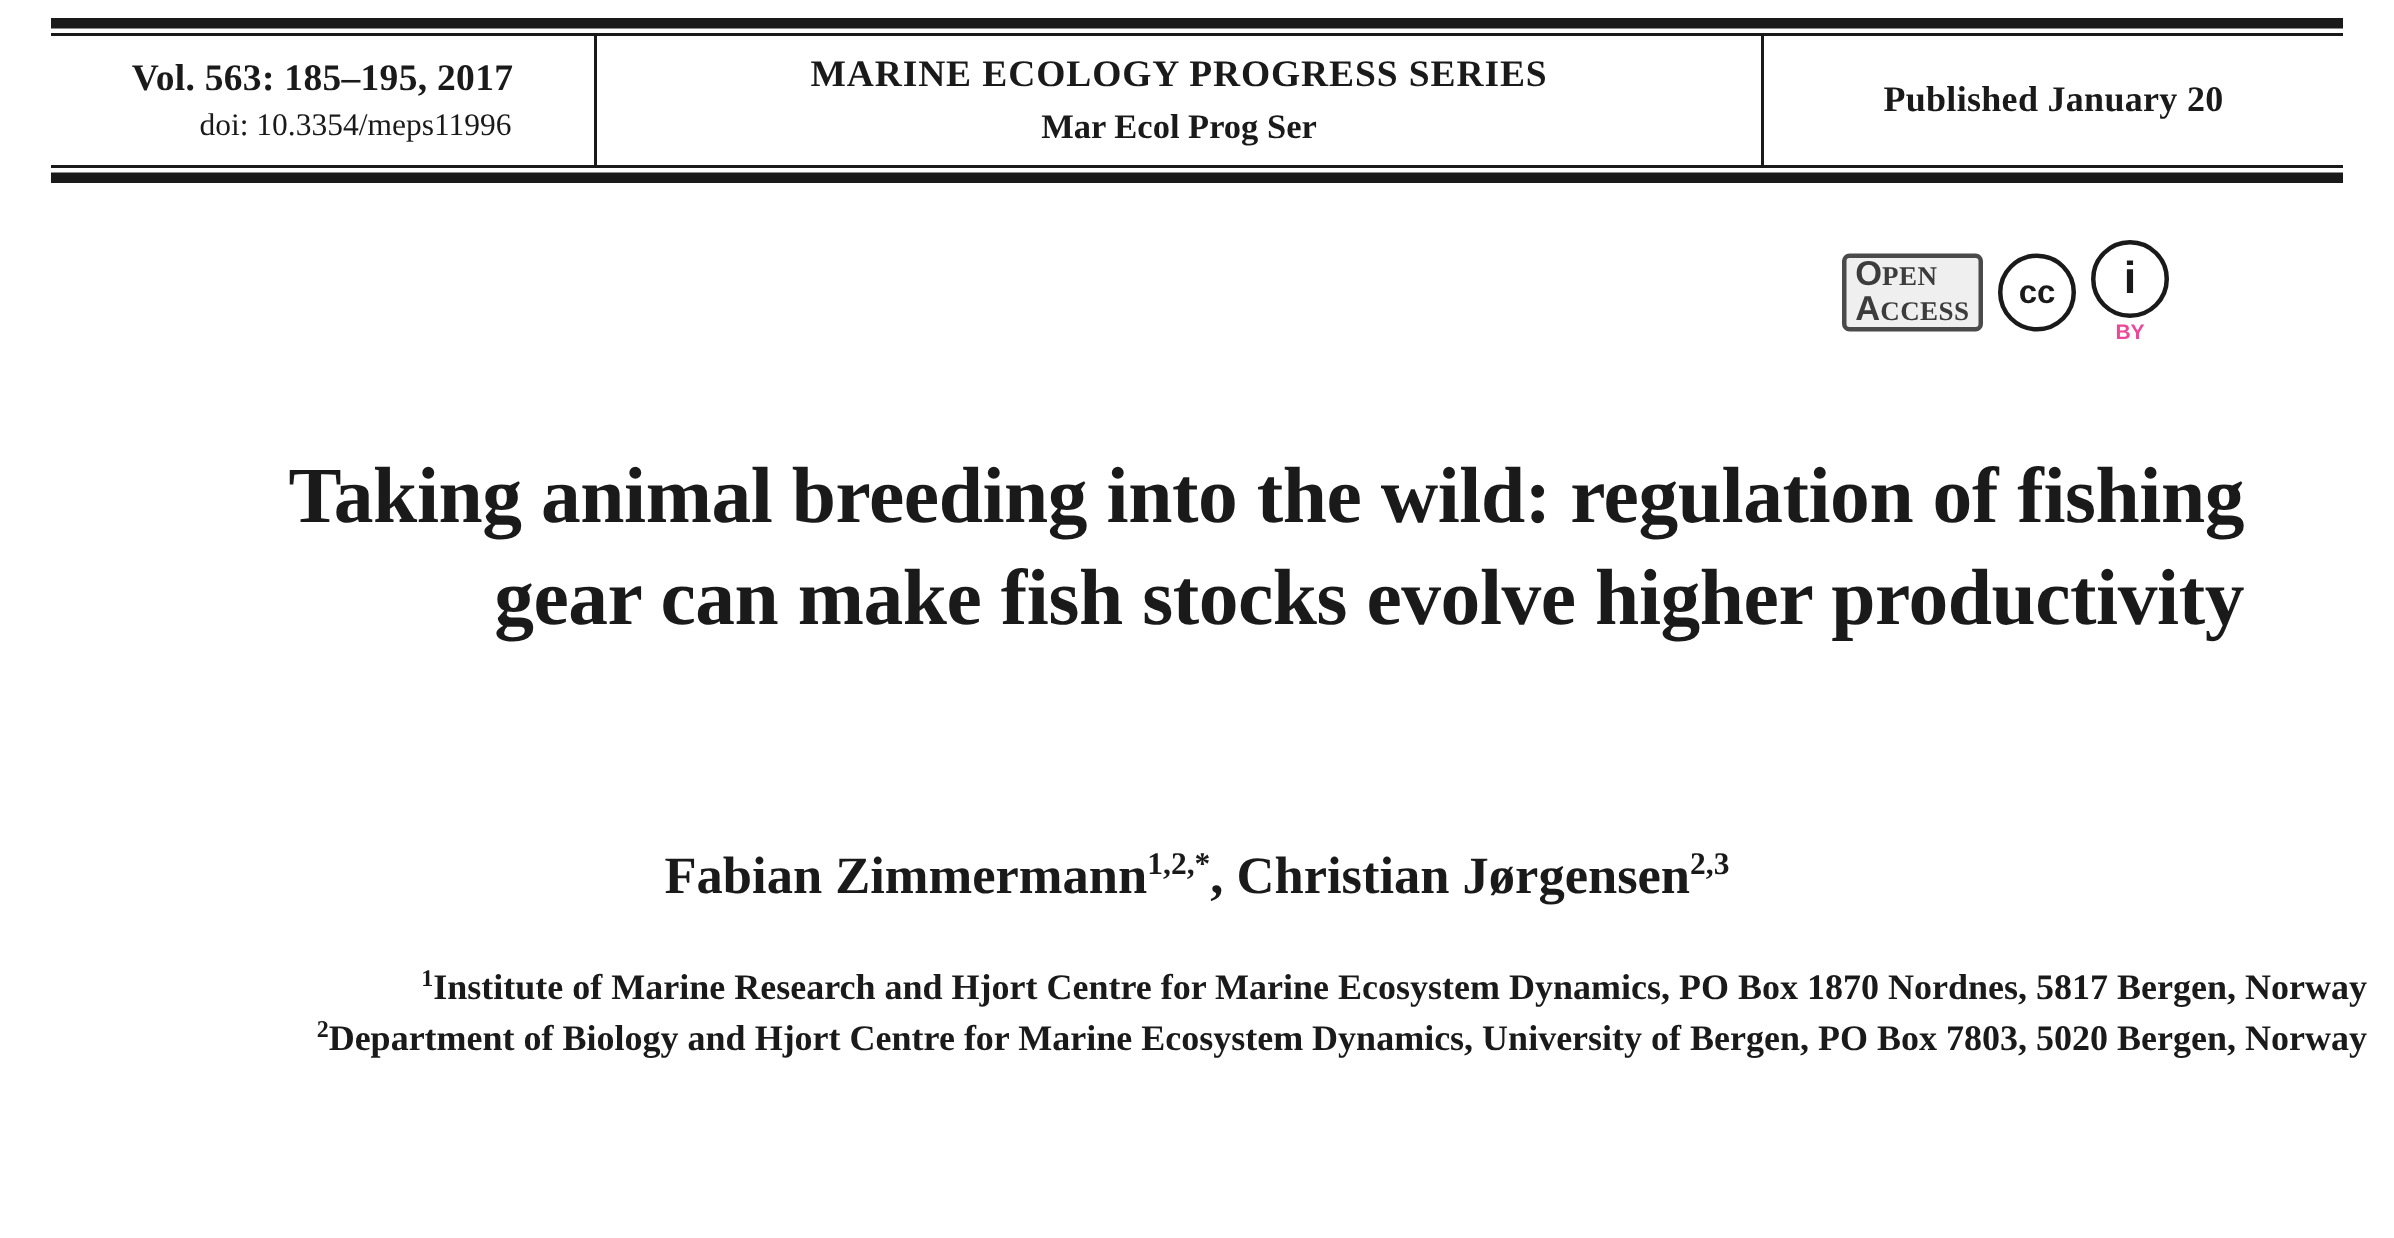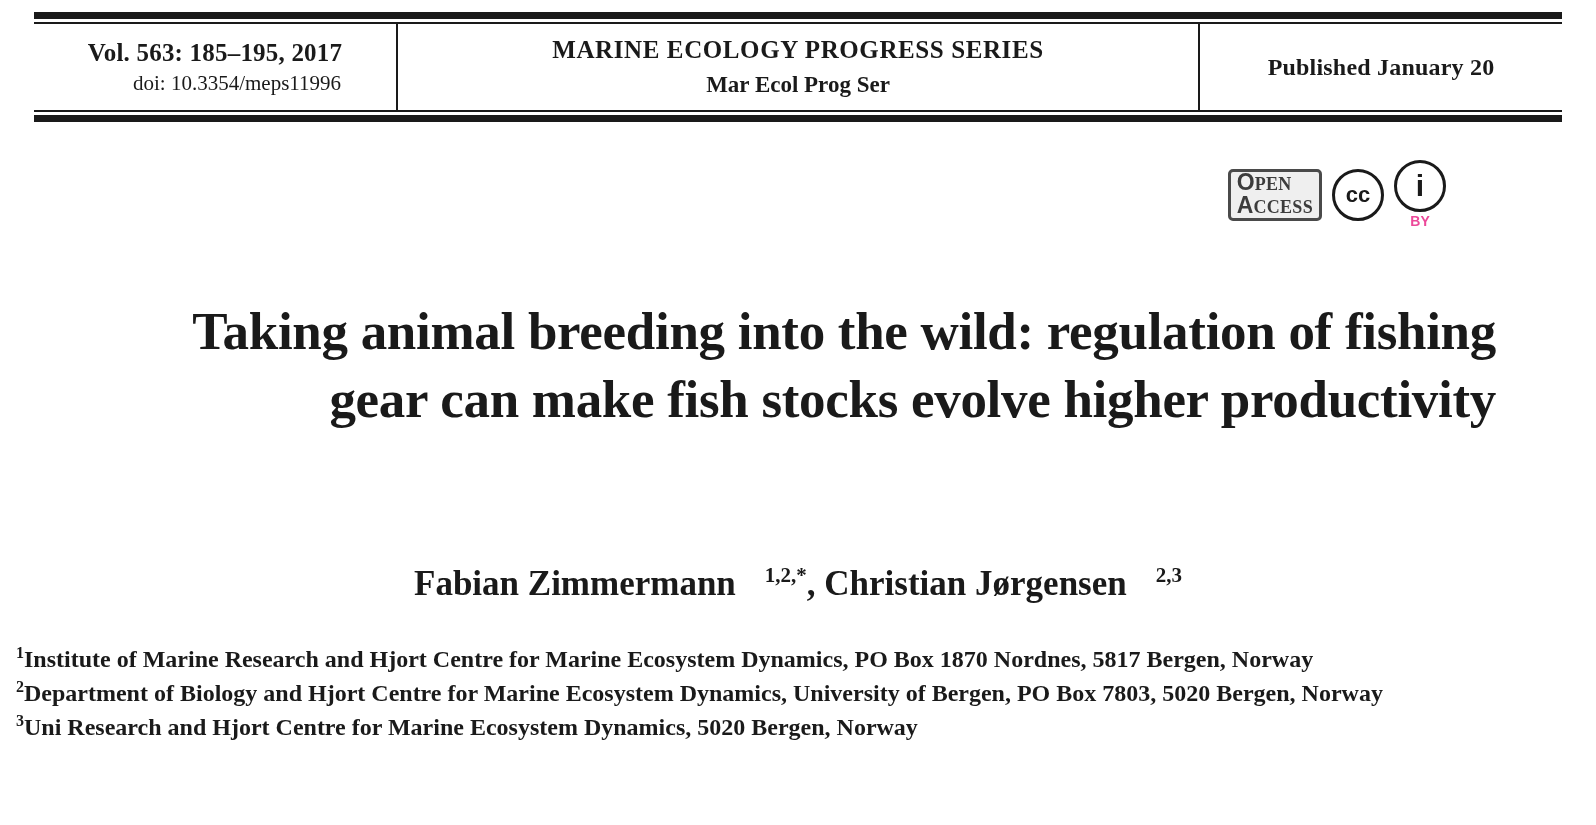--- a/index.html
+++ b/index.html
@@ -57,7 +57,7 @@
   }
   .mast-right {
     width: 350px;
-    padding: 0 6px;
+    padding: 0 18px;
   }
   .mast-vol {
     font-size: 25px;

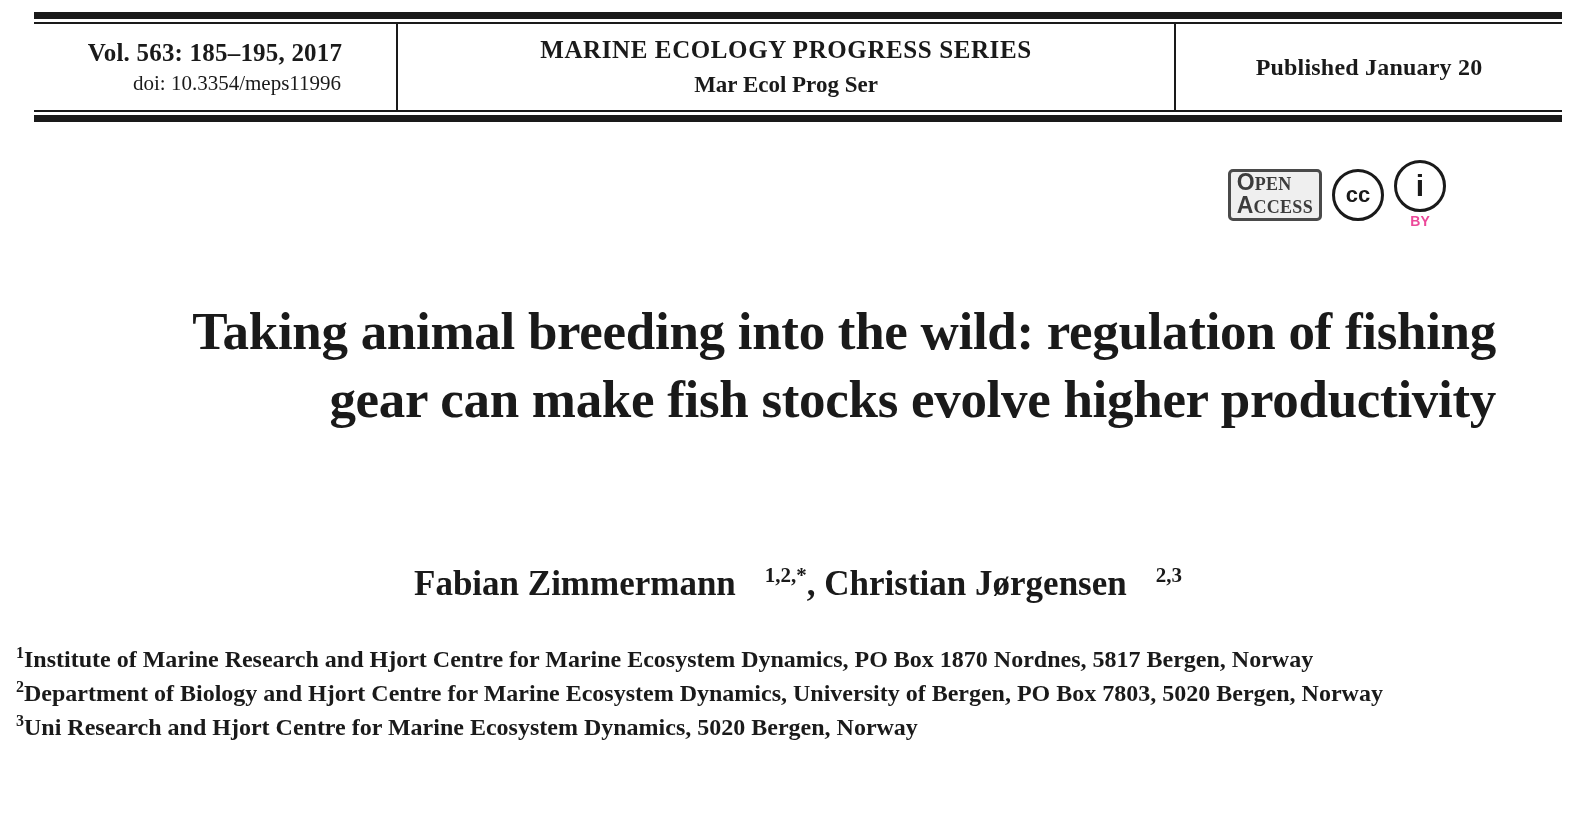--- a/index.html
+++ b/index.html
@@ -204,7 +204,6 @@
     font-weight: bold;
     vertical-align: super;
     line-height: 0;
-    margin-left: 29px;
   }
   .affiliations {
     position: absolute;

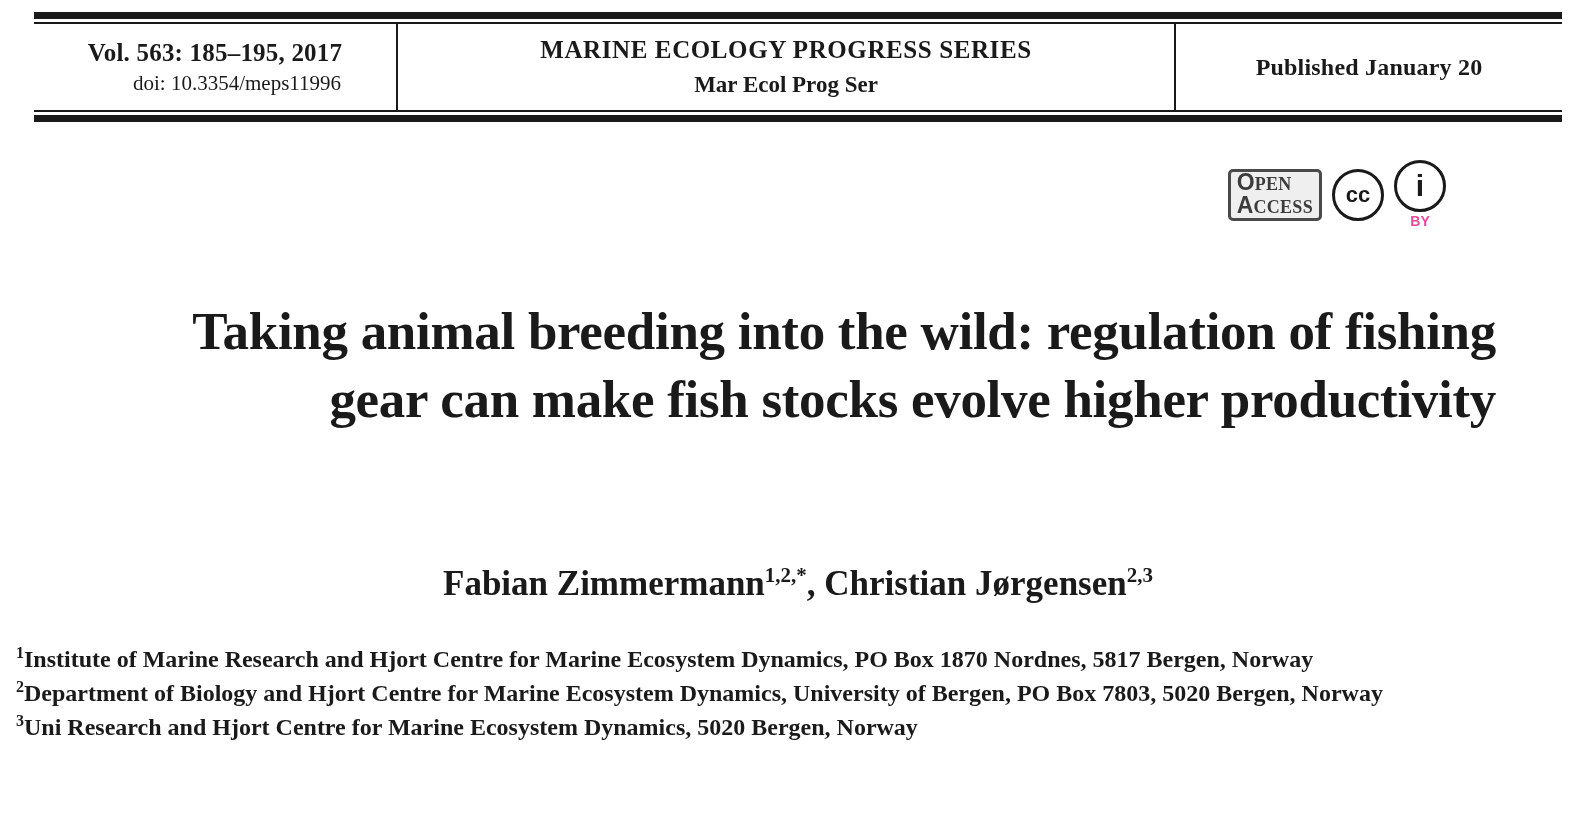--- a/index.html
+++ b/index.html
@@ -208,9 +208,9 @@
   .affiliations {
     position: absolute;
     top: 630px;
-    left: 16px;
+    left: 38px;
     width: 1540px;
-    text-align: left;
+    text-align: right;
     font-size: 24px;
     font-weight: bold;
     line-height: 1.42;

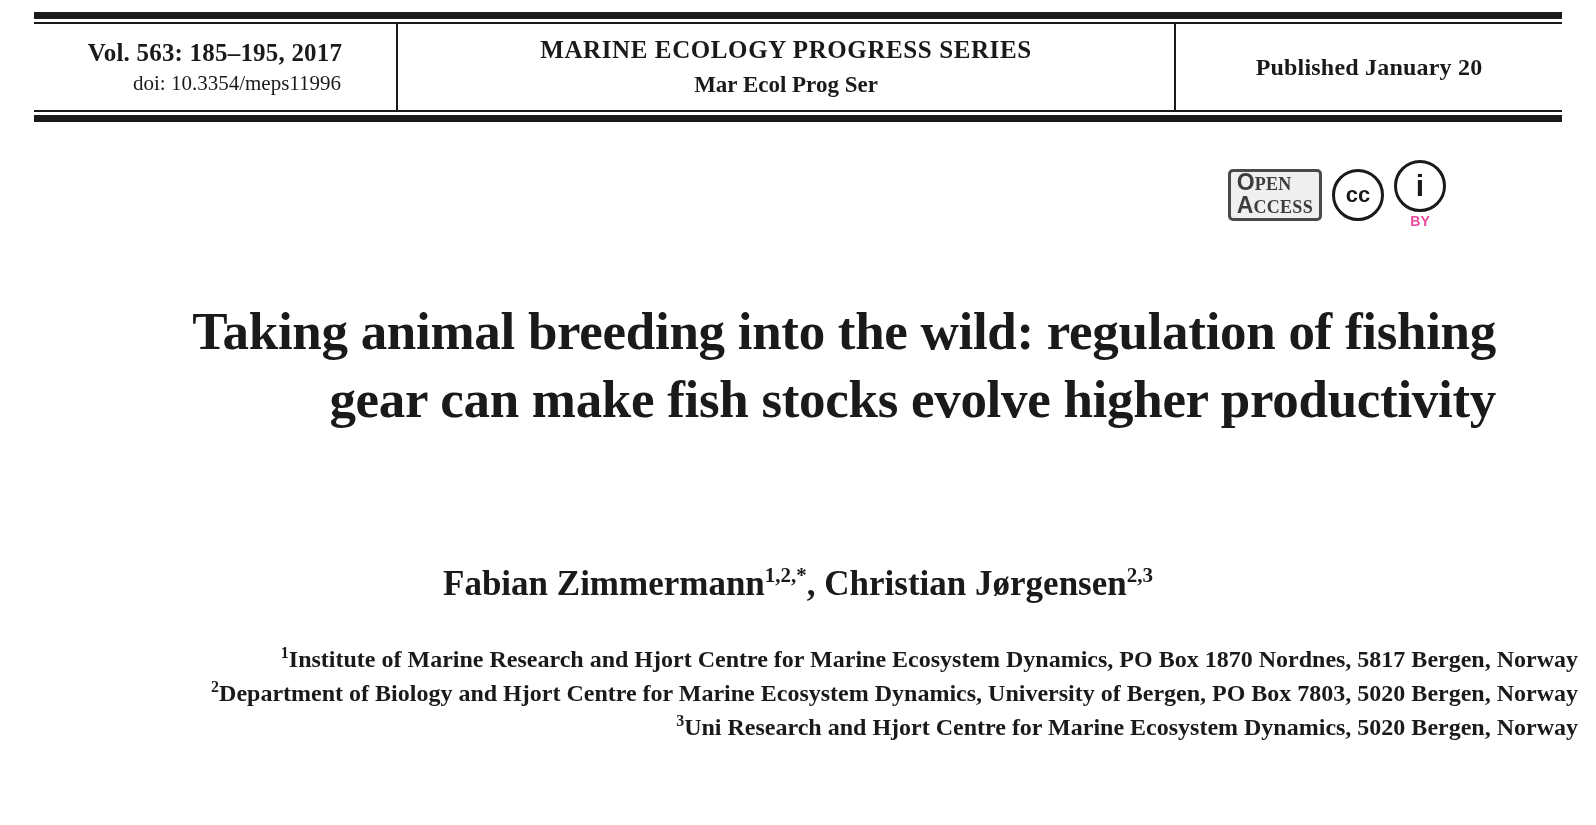--- a/index.html
+++ b/index.html
@@ -278,7 +278,6 @@
   <div class="affiliations">
     <p class="aff"><sup>1</sup><span>Institute of Marine Research and Hjort Centre for Marine Ecosystem Dynamics, PO Box 1870 Nordnes, 5817 Bergen, Norway</span></p>
     <p class="aff"><sup>2</sup><span>Department of Biology and Hjort Centre for Marine Ecosystem Dynamics, University of Bergen, PO Box 7803, 5020 Bergen, Norway</span></p>
-    <p class="aff"><sup>3</sup><span>Uni Research and Hjort Centre for Marine Ecosystem Dynamics, 5020 Bergen, Norway</span></p>
   </div>
 
 </div>

